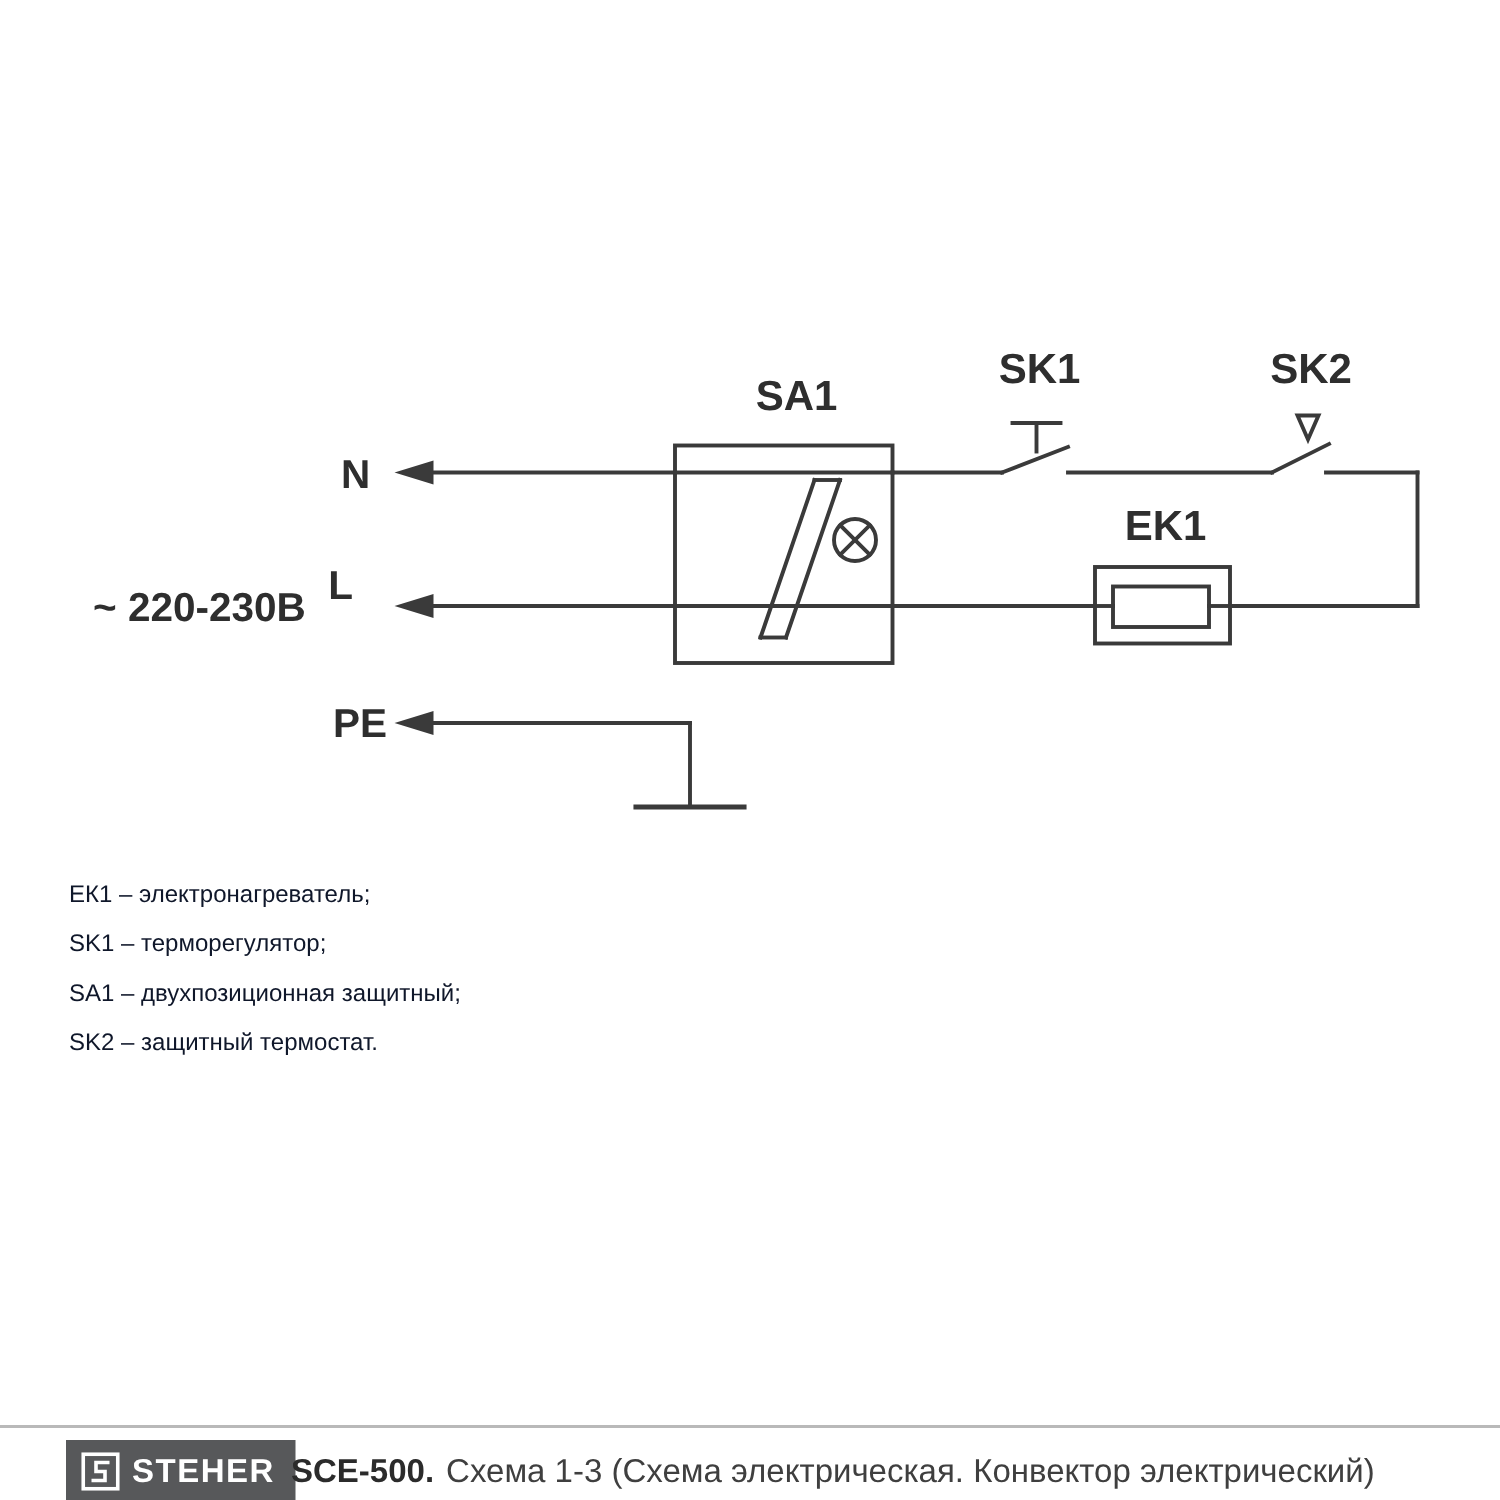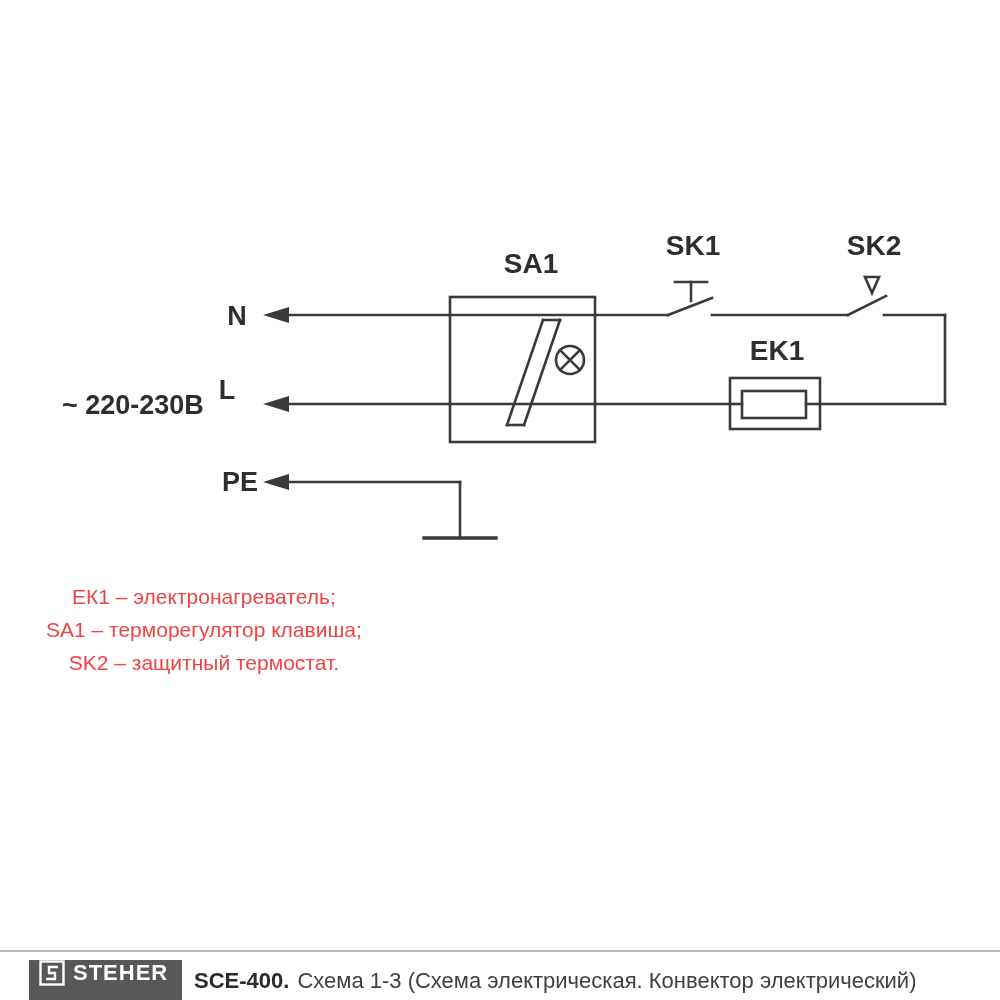--- a/index.html
+++ b/index.html
@@ -23,10 +23,9 @@
   .legend {
     position: absolute;
     left: 46px; top: 558px;
-    font-size: 21px;
+    font-size: 16px;
     line-height: 33px;
-    color: #ef4444;
-    text-align: center;
+    color: #0f172a;
   }
 
   .footer-divider {

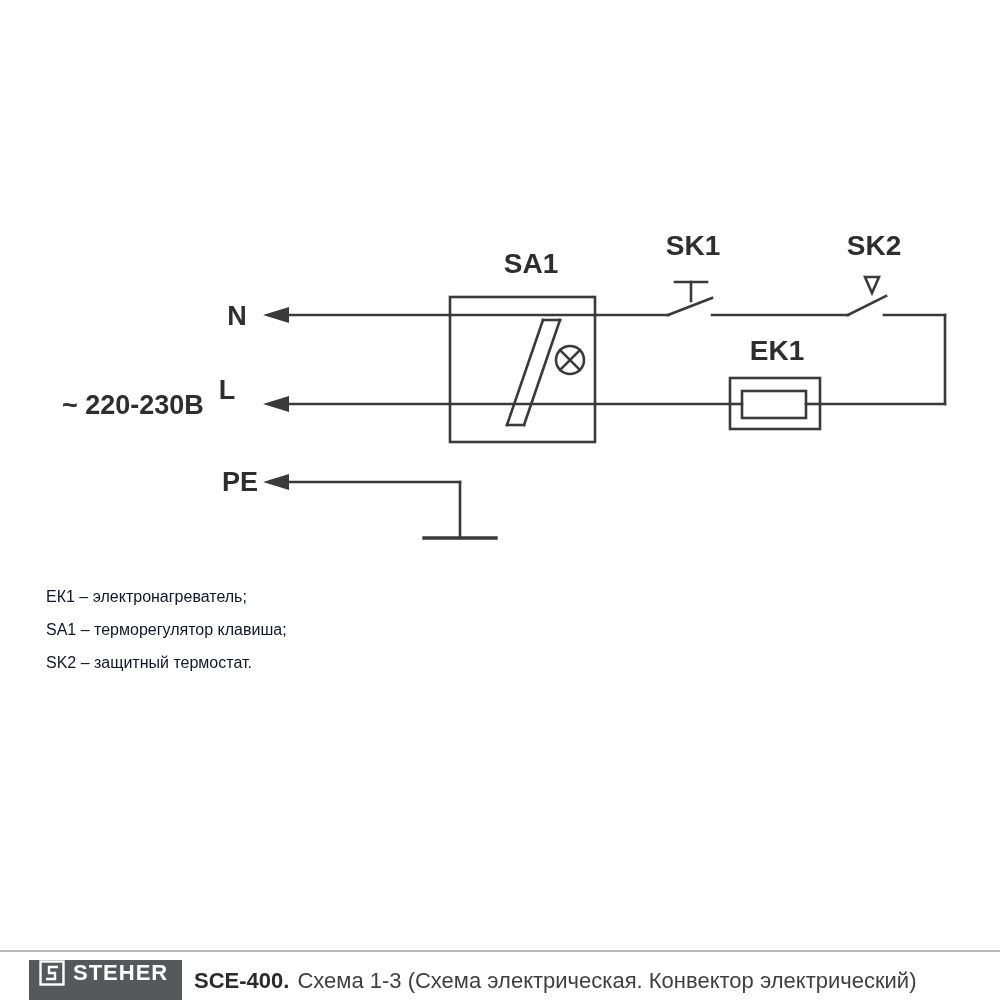--- a/index.html
+++ b/index.html
@@ -146,6 +146,7 @@
 
   <div class="legend">
     <div class="legend-line">ЕК1 – электронагреватель;</div>
+    <div class="legend-line">SK1 – терморегулятор;</div>
     <div class="legend-line">SA1 – терморегулятор клавиша;</div>
     <div class="legend-line">SK2 – защитный термостат.</div>
   </div>

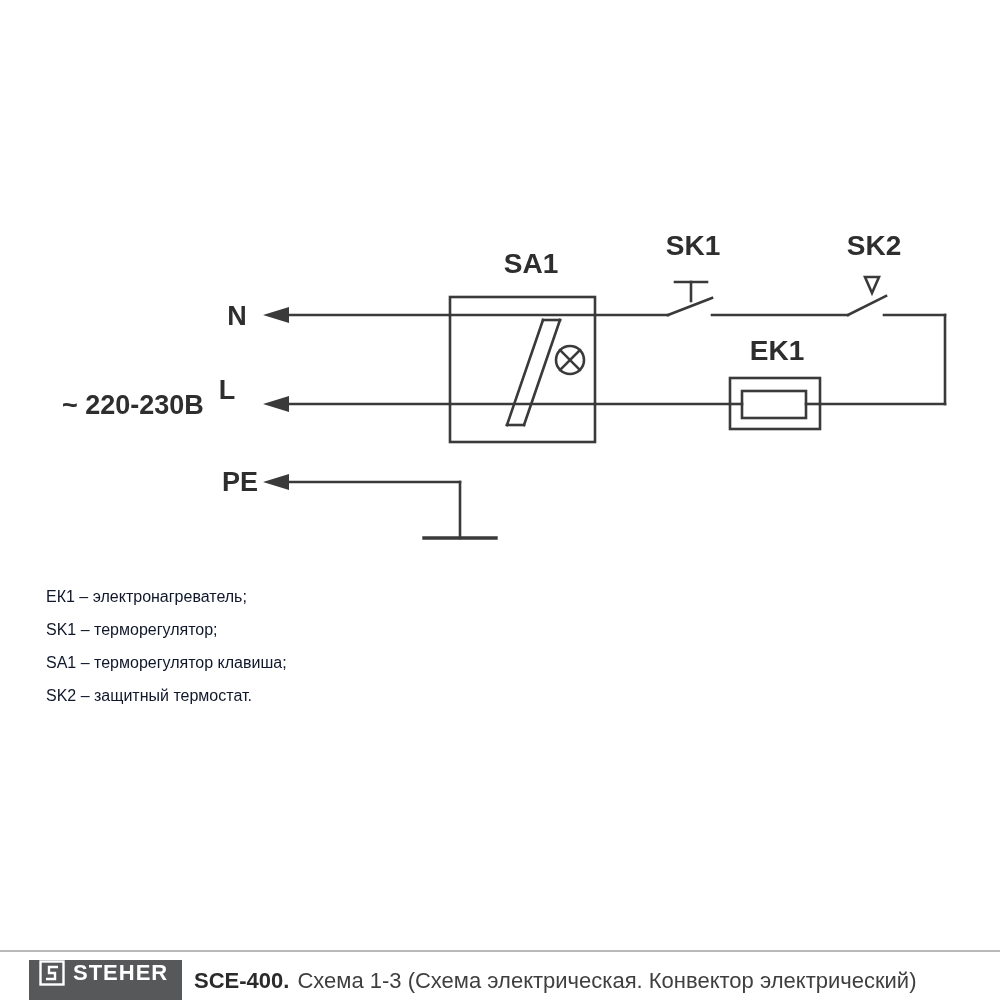--- a/index.html
+++ b/index.html
@@ -147,7 +147,7 @@
   <div class="legend">
     <div class="legend-line">ЕК1 – электронагреватель;</div>
     <div class="legend-line">SK1 – терморегулятор;</div>
-    <div class="legend-line">SA1 – терморегулятор клавиша;</div>
+    <div class="legend-line">SA1 – двухпозиционная защитный;</div>
     <div class="legend-line">SK2 – защитный термостат.</div>
   </div>
 

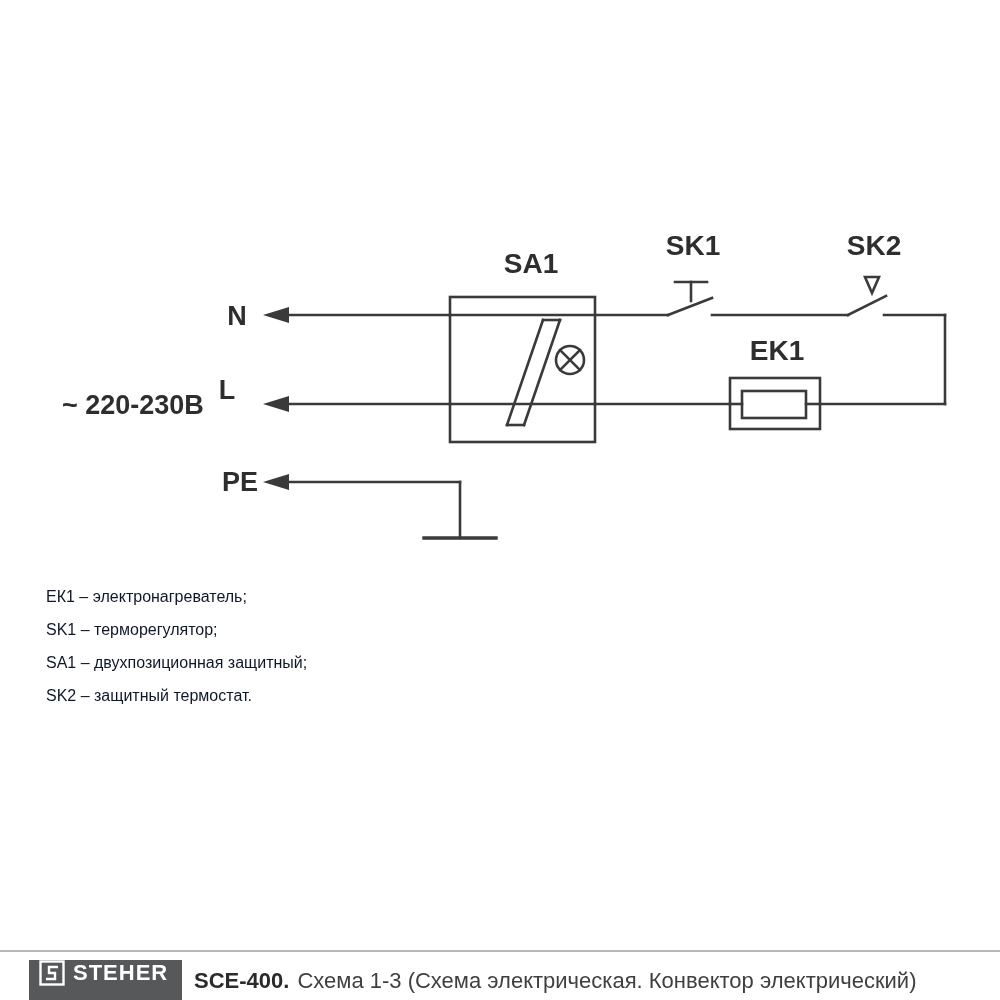--- a/index.html
+++ b/index.html
@@ -36,11 +36,11 @@
   }
   .logo {
     position: absolute;
-    left: 29px; top: 938px;
+    left: 44px; top: 938px;
     height: 41px;
     background: #57585a;
     display: flex;
-    align-items: flex-start;
+    align-items: center;
     gap: 8px;
     padding: 0 14px 0 10px;
   }

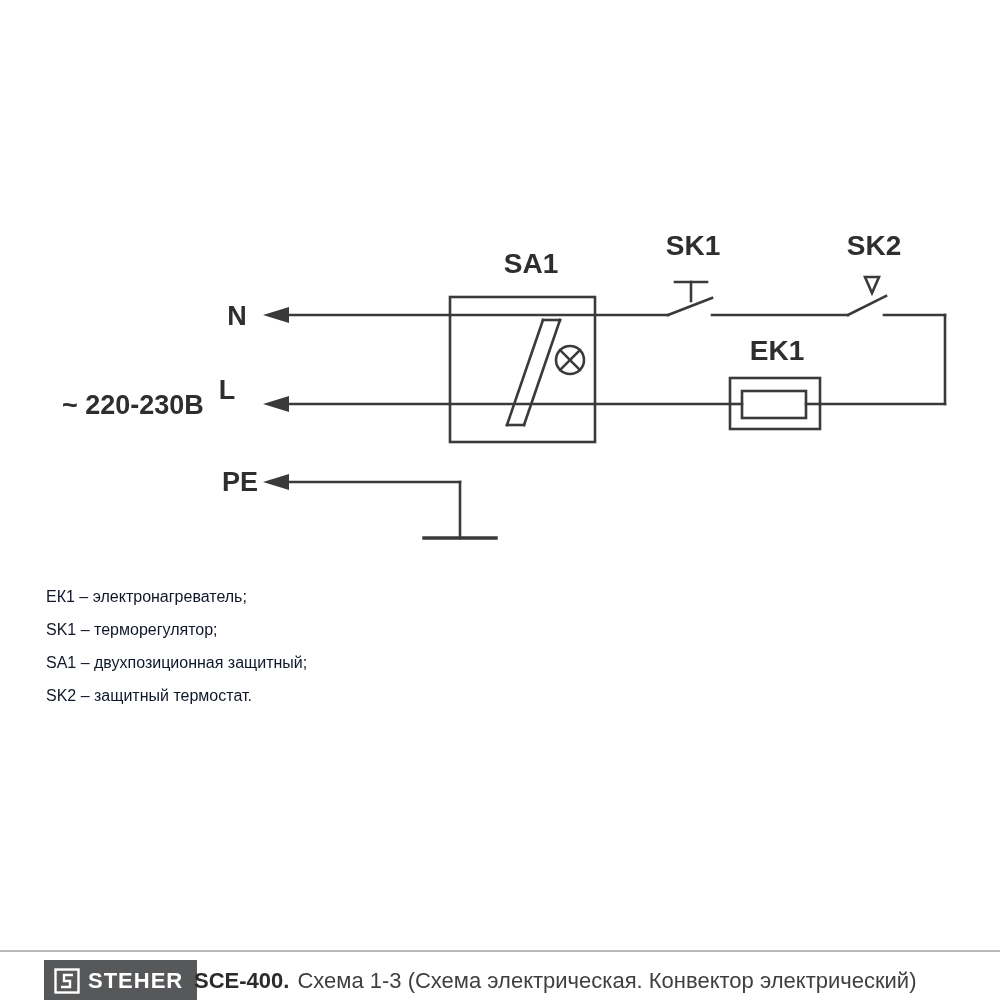--- a/index.html
+++ b/index.html
@@ -162,7 +162,7 @@
   </div>
 
   <div class="footer-caption">
-    <span class="model">SCE-400.</span><span>Схема 1-3 (Схема электрическая. Конвектор электрический)</span>
+    <span class="model">SCE-500.</span><span>Схема 1-3 (Схема электрическая. Конвектор электрический)</span>
   </div>
 
 </div>

